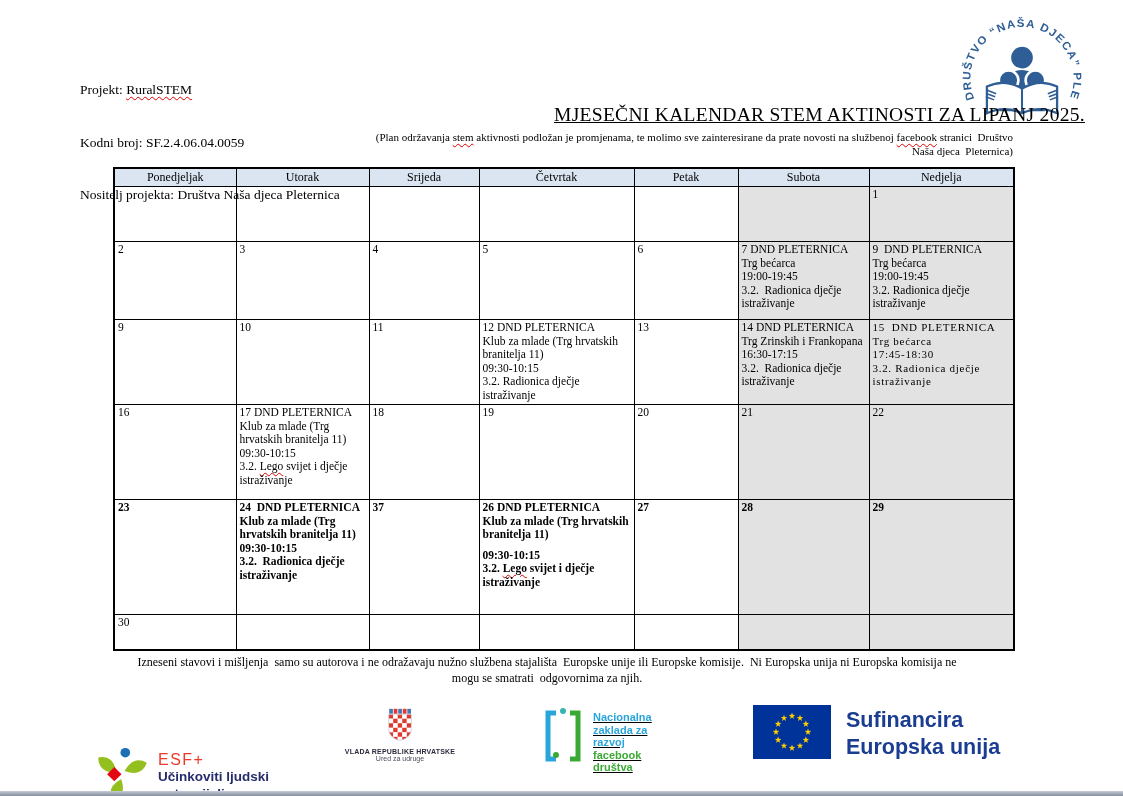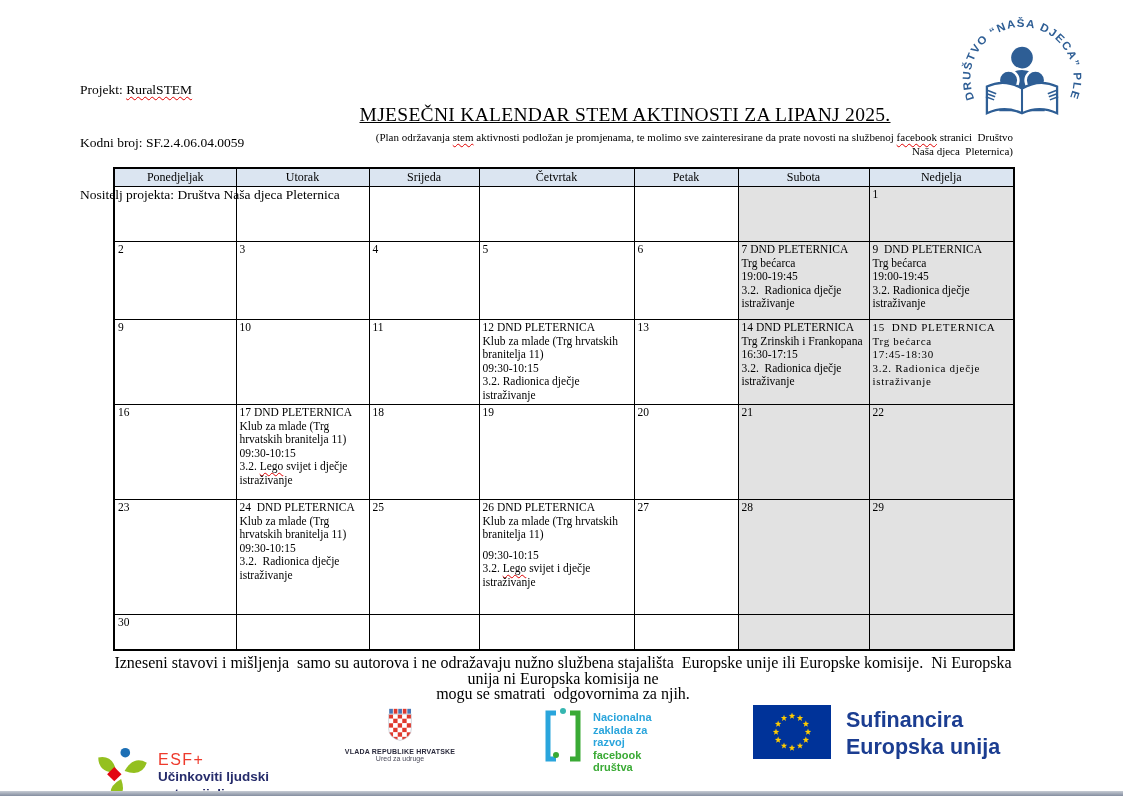--- a/index.html
+++ b/index.html
@@ -10,7 +10,7 @@
   
   .doc-header { position:absolute; left:80px; top:46px; font-size:13.5px; line-height:17.5px; white-space:pre-wrap; }
   
-  .doc-title { position:absolute; left:165px; top:104px; width:920px; text-align:center; font-size:19.5px; letter-spacing:0.3px; }
+  .doc-title { position:absolute; left:165px; top:104px; width:920px; text-align:right; font-size:19.5px; letter-spacing:0.3px; }
   .doc-title .ul { text-decoration:underline; }
   .doc-subtitle { position:absolute; left:113px; top:131px; width:900px; text-align:right; font-size:11px; line-height:13.5px; }
   .doc-subtitle div { white-space:pre-wrap; }

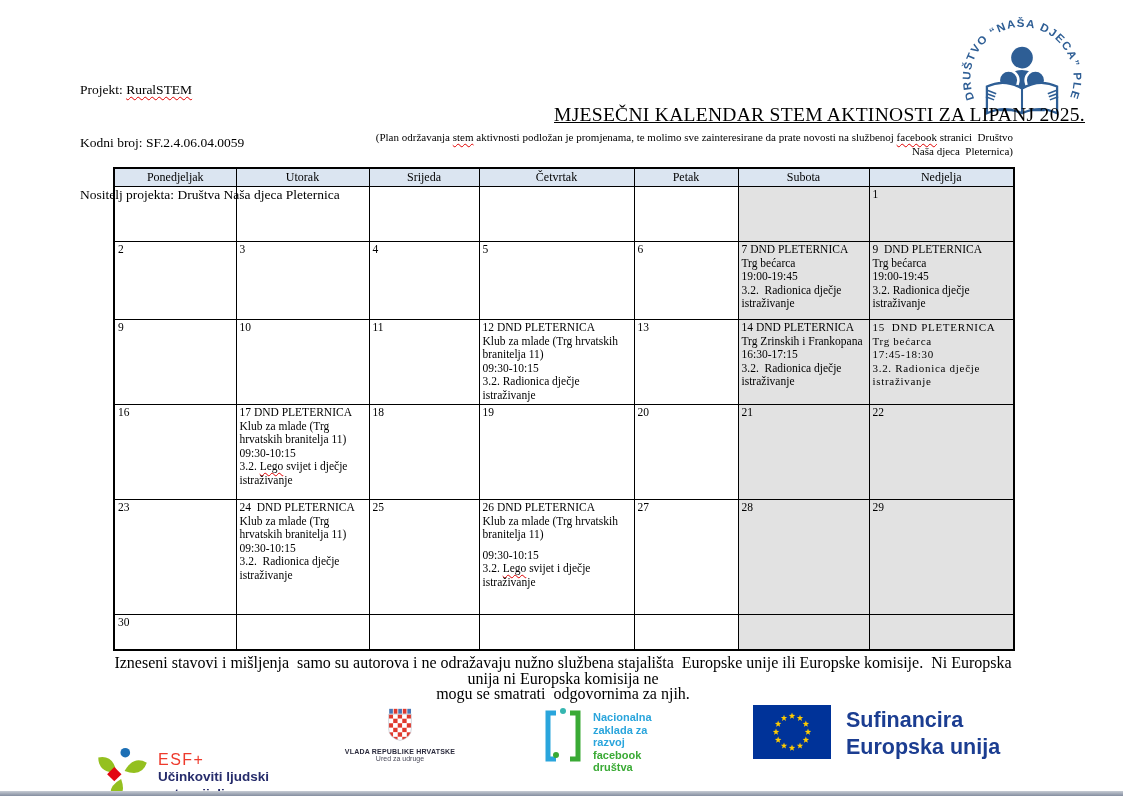--- a/index.html
+++ b/index.html
@@ -205,7 +205,7 @@
             <div class="cell-head">22</div>
           </td>
         </tr>
-        <tr style="height: 115px;">
+        <tr style="height: 115px; font-weight: bold;">
           <td>
             <div class="cell-head">23</div>
           </td>

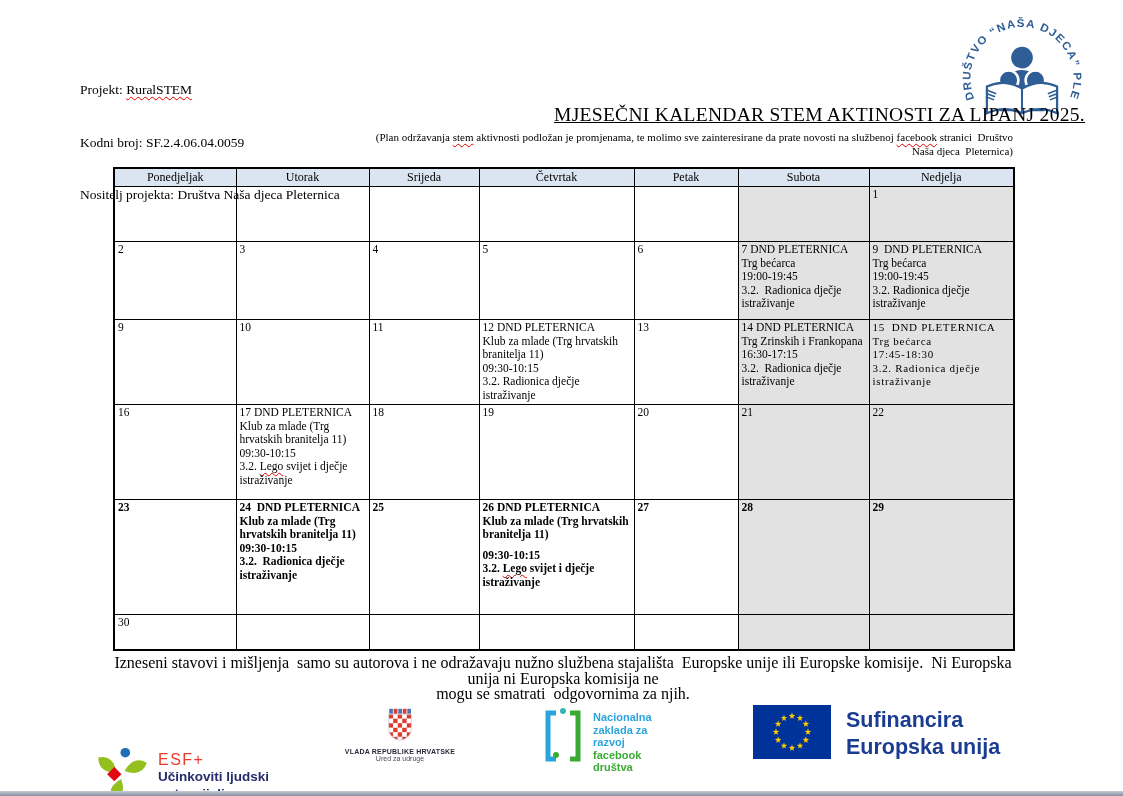--- a/index.html
+++ b/index.html
@@ -216,7 +216,7 @@
             <div class="cell-line">3.2.  Radionica dječje istraživanje</div>
           </td>
           <td>
-            <div class="cell-head">25</div>
+            <div class="cell-head">37</div>
           </td>
           <td>
             <div class="cell-head">26 DND PLETERNICA</div>

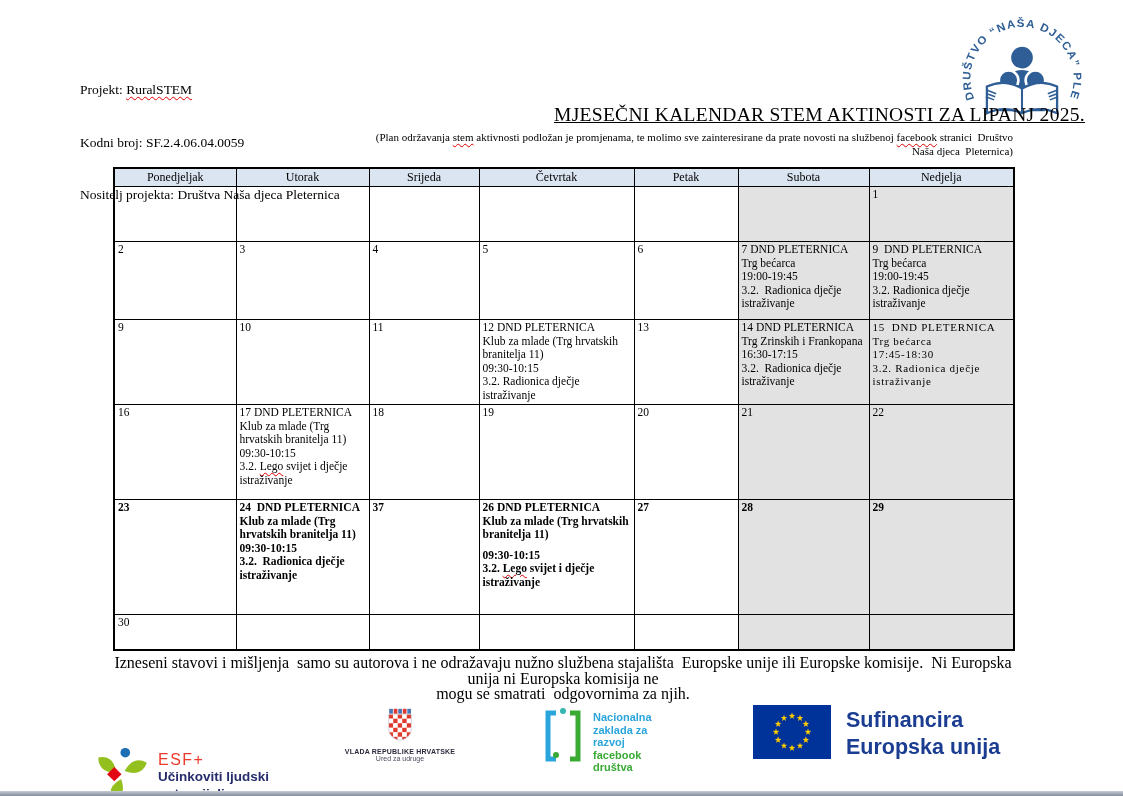--- a/index.html
+++ b/index.html
@@ -25,7 +25,7 @@
   .cell-head, .cell-line { white-space:pre-wrap; }
   .gapline { height:7px; }
   
-  .disclaimer { position:absolute; left:113px; top:655px; width:900px; text-align:center; font-size:16px; line-height:15.5px; }
+  .disclaimer { position:absolute; left:97px; top:655px; width:900px; text-align:center; font-size:12px; line-height:15.5px; }
   .disclaimer div { white-space:pre-wrap; }
   
   .esf-logo { position:absolute; left:92px; top:742px; display:flex; align-items:flex-end; }

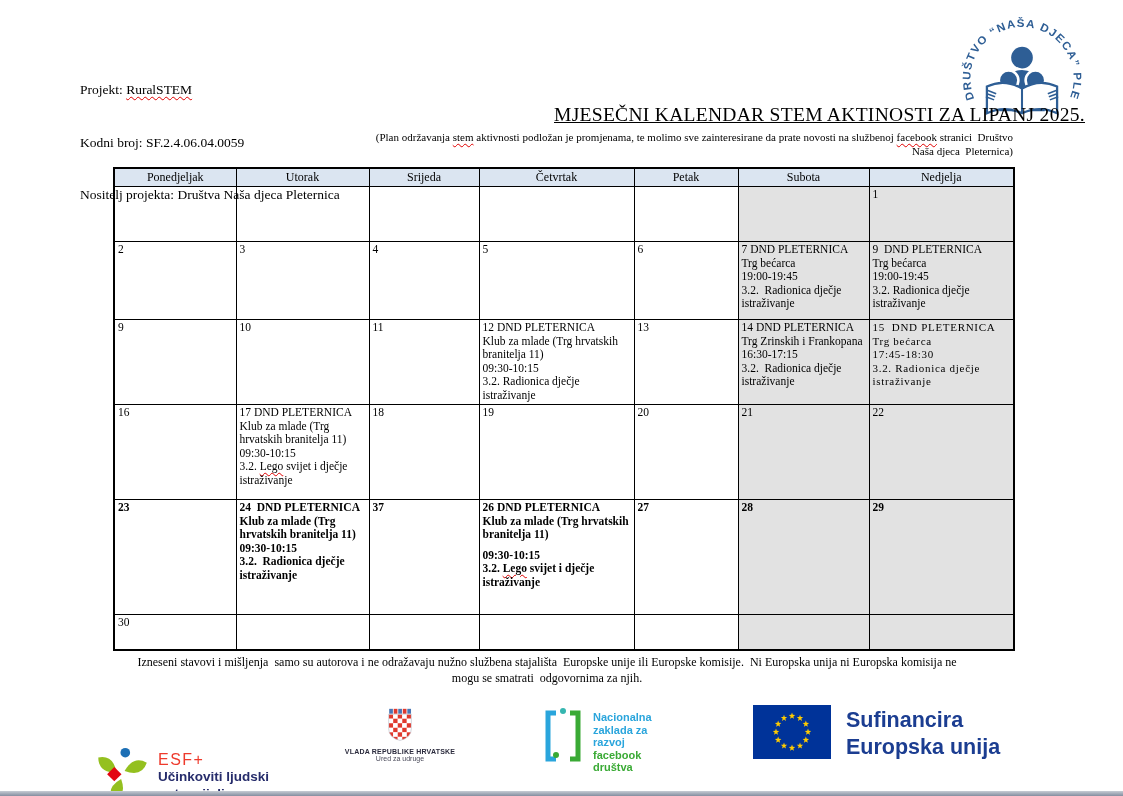--- a/index.html
+++ b/index.html
@@ -35,7 +35,7 @@
   .vlada-logo { position:absolute; left:340px; top:708px; width:120px; text-align:center; font-family:"Liberation Sans", sans-serif; }
   .vlada-line1 { font-size:7px; font-weight:bold; color:#2b2b3d; margin-top:2px; letter-spacing:0.2px; }
   .vlada-line2 { font-size:7px; color:#4a4a5a; }
-  .zaklada-logo { position:absolute; left:540px; top:705px; display:flex; align-items:flex-start; }
+  .zaklada-logo { position:absolute; left:540px; top:705px; display:flex; align-items:flex-start;text-decoration:underline; }
   .zaklada-text { margin-left:7px; font-family:"Liberation Sans", sans-serif; font-weight:bold; font-size:11px; line-height:12.5px; margin-top:6px; }
   .z-blue { color:#2aa5dc; }
   .z-green { color:#3aaa35; }

